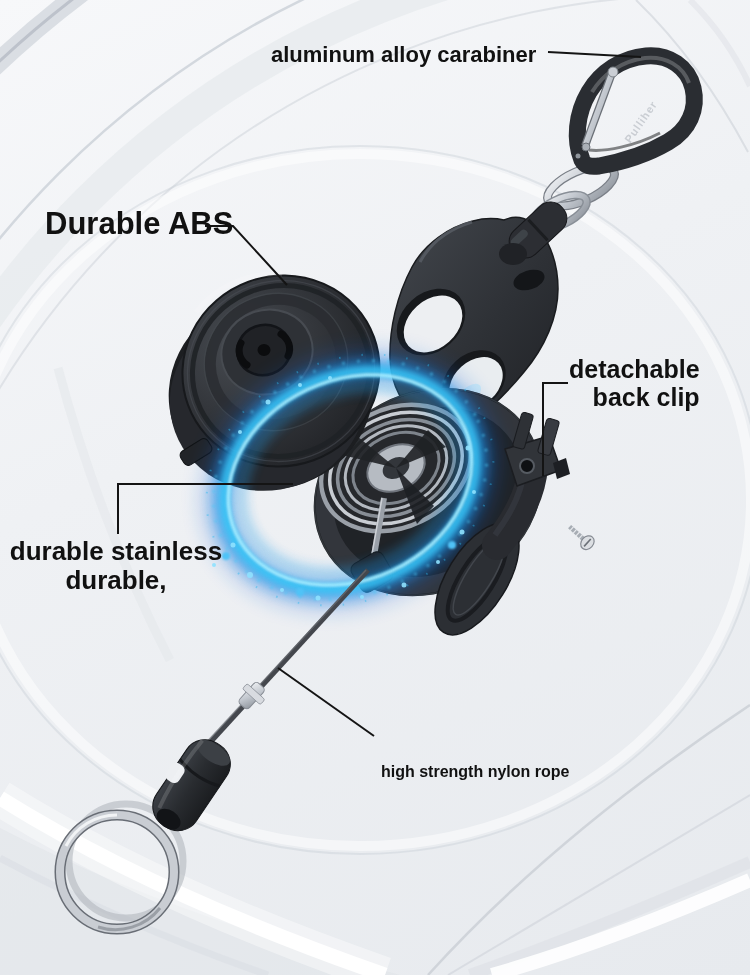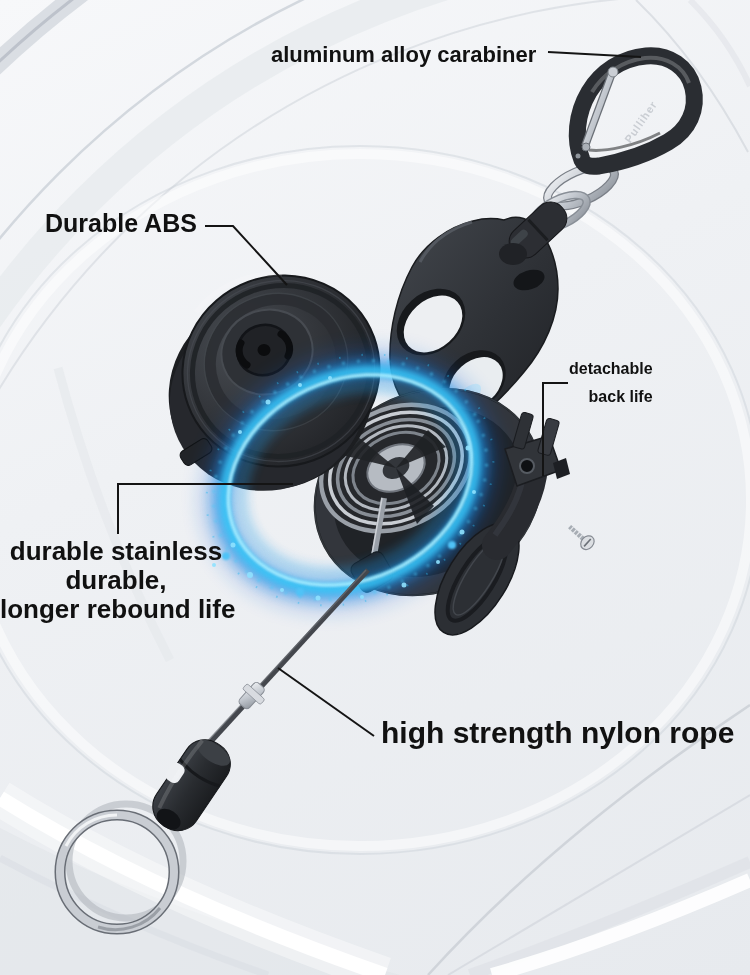--- a/index.html
+++ b/index.html
@@ -14,7 +14,7 @@
     font-family:"Liberation Sans",sans-serif;white-space:nowrap;text-align:right;
   }
   #lbl-carabiner{left:271px;top:42px;font-size:22px;line-height:26px;}
-  #lbl-abs{left:45px;top:209px;font-size:25px;line-height:29px;}
+  #lbl-abs{left:45px;top:209px;font-size:31px;line-height:29px;}
   #lbl-backclip{left:569px;top:355px;font-size:16px;line-height:28px;}
   #lbl-spring{left:0;top:537px;width:232px;text-align:center;font-size:26px;line-height:29px;}
   #lbl-rope{left:381px;top:720px;font-size:30px;line-height:26px;}

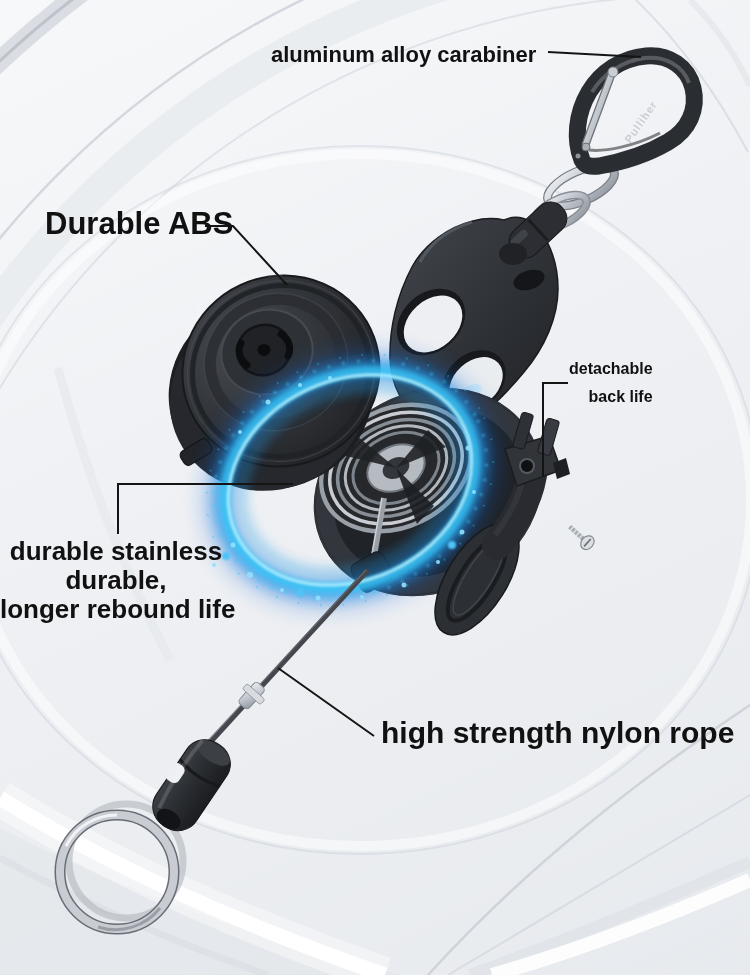--- a/index.html
+++ b/index.html
@@ -15,7 +15,7 @@
   }
   #lbl-carabiner{left:271px;top:42px;font-size:22px;line-height:26px;}
   #lbl-abs{left:45px;top:209px;font-size:31px;line-height:29px;}
-  #lbl-backclip{left:569px;top:355px;font-size:16px;line-height:28px;}
+  #lbl-backclip{left:569px;top:355px;font-size:25px;line-height:28px;}
   #lbl-spring{left:0;top:537px;width:232px;text-align:center;font-size:26px;line-height:29px;}
   #lbl-rope{left:381px;top:720px;font-size:30px;line-height:26px;}
 </style>

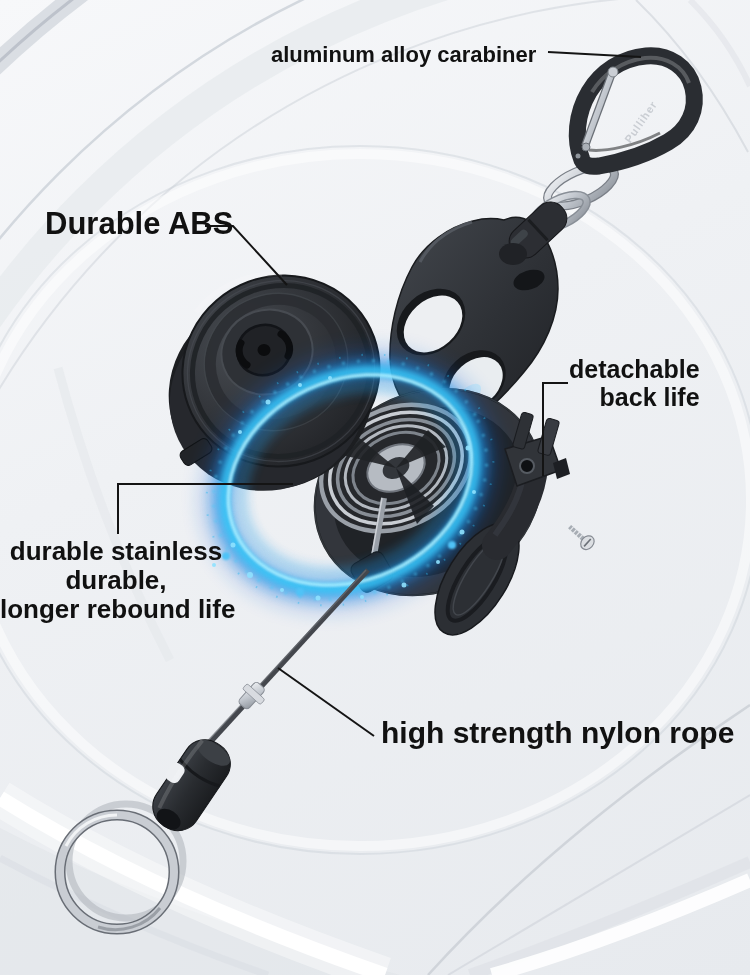--- a/index.html
+++ b/index.html
@@ -259,7 +259,7 @@
 <div class="lbl" id="lbl-abs">Durable ABS</div>
 <div class="lbl" id="lbl-backclip">
   <div>detachable</div>
-  <div>back life</div>
+  <div>back clip</div>
 </div>
 <div class="lbl" id="lbl-spring">
   <div>durable stainless</div>

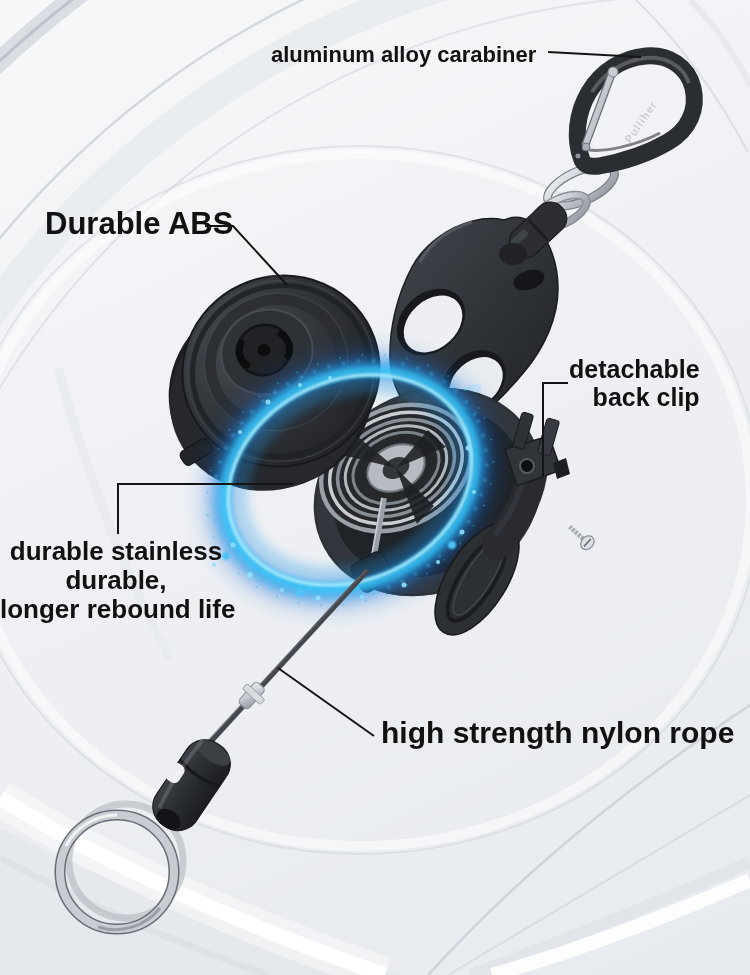--- a/index.html
+++ b/index.html
@@ -264,7 +264,6 @@
 <div class="lbl" id="lbl-spring">
   <div>durable stainless</div>
   <div>durable,</div>
-  <div>longer rebound life</div>
 </div>
 <div class="lbl" id="lbl-rope">high strength nylon rope</div>
 

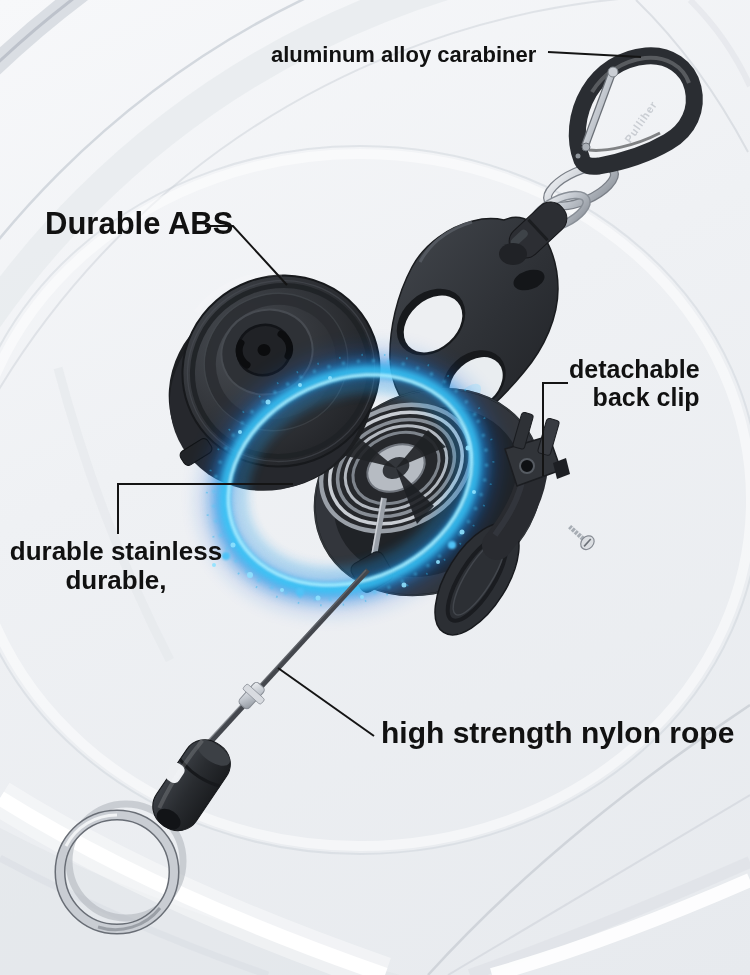--- a/index.html
+++ b/index.html
@@ -17,7 +17,7 @@
   #lbl-abs{left:45px;top:209px;font-size:31px;line-height:29px;}
   #lbl-backclip{left:569px;top:355px;font-size:25px;line-height:28px;}
   #lbl-spring{left:0;top:537px;width:232px;text-align:center;font-size:26px;line-height:29px;}
-  #lbl-rope{left:381px;top:720px;font-size:30px;line-height:26px;}
+  #lbl-rope{left:381px;top:759px;font-size:16px;line-height:26px;}
 </style>
 </head>
 <body>

